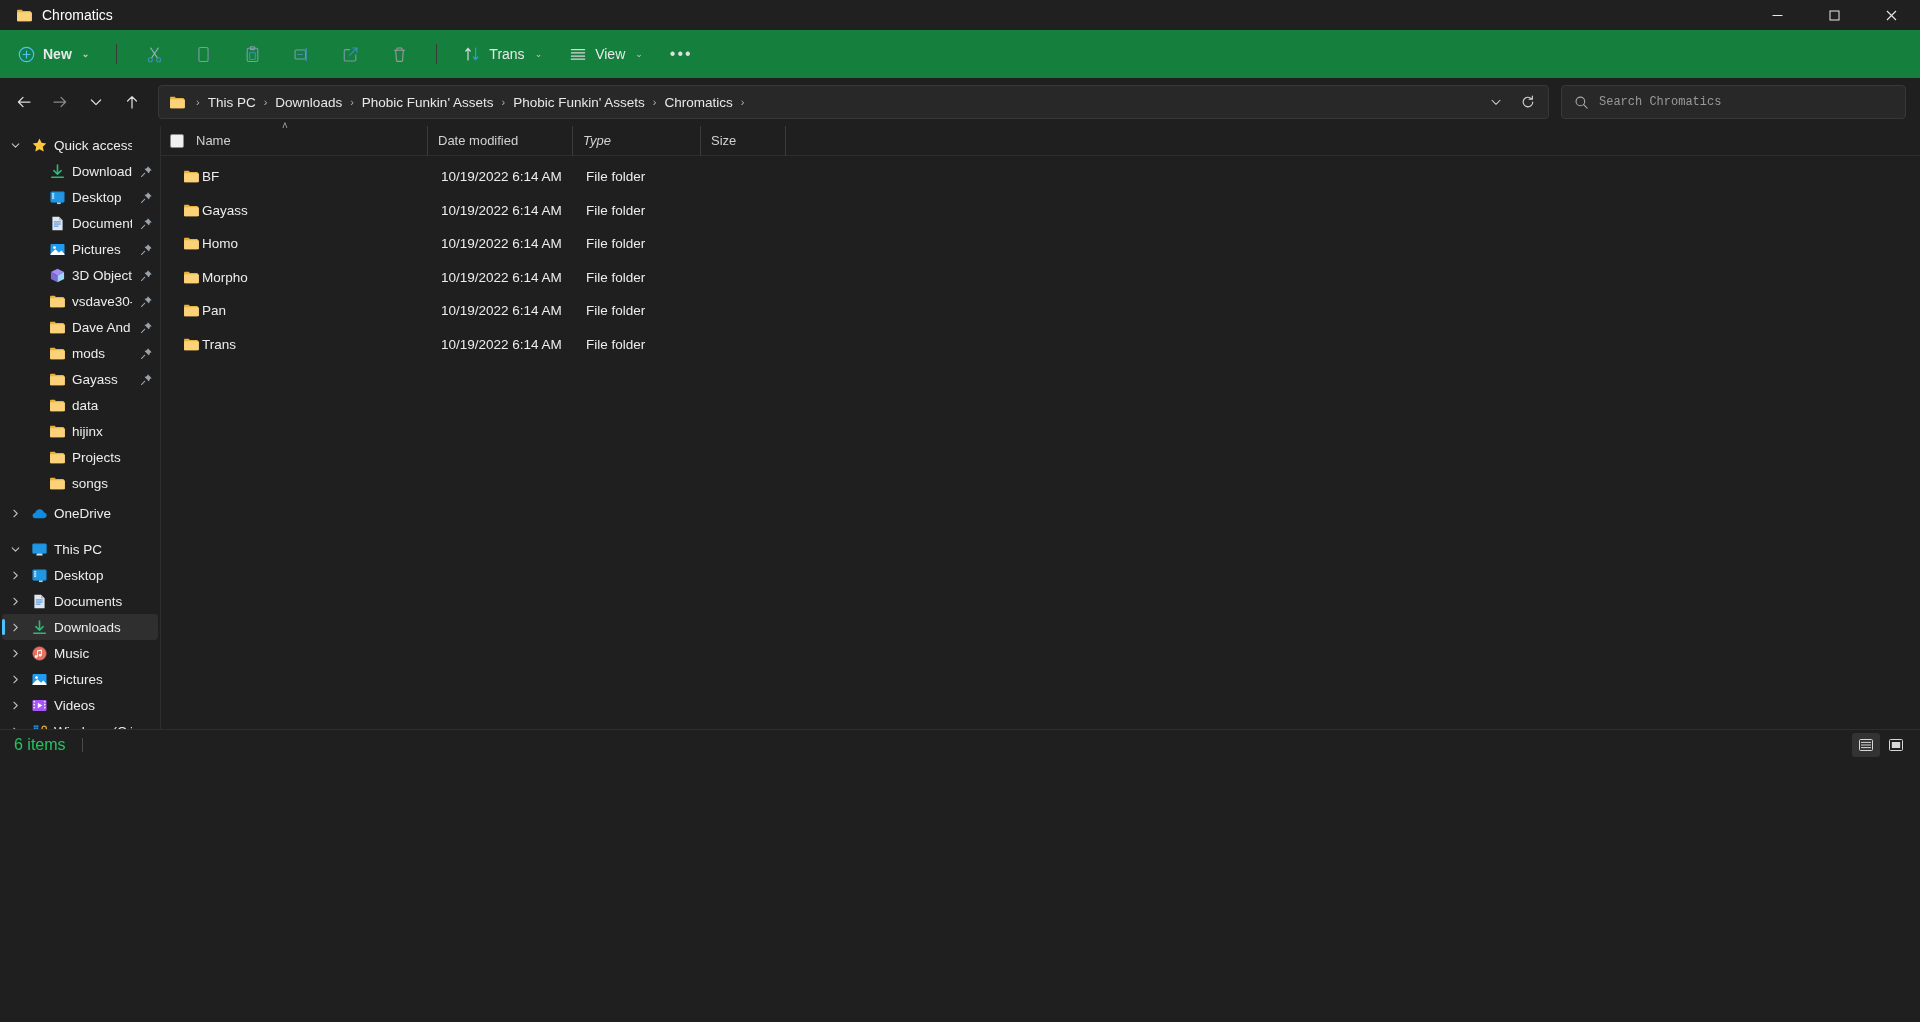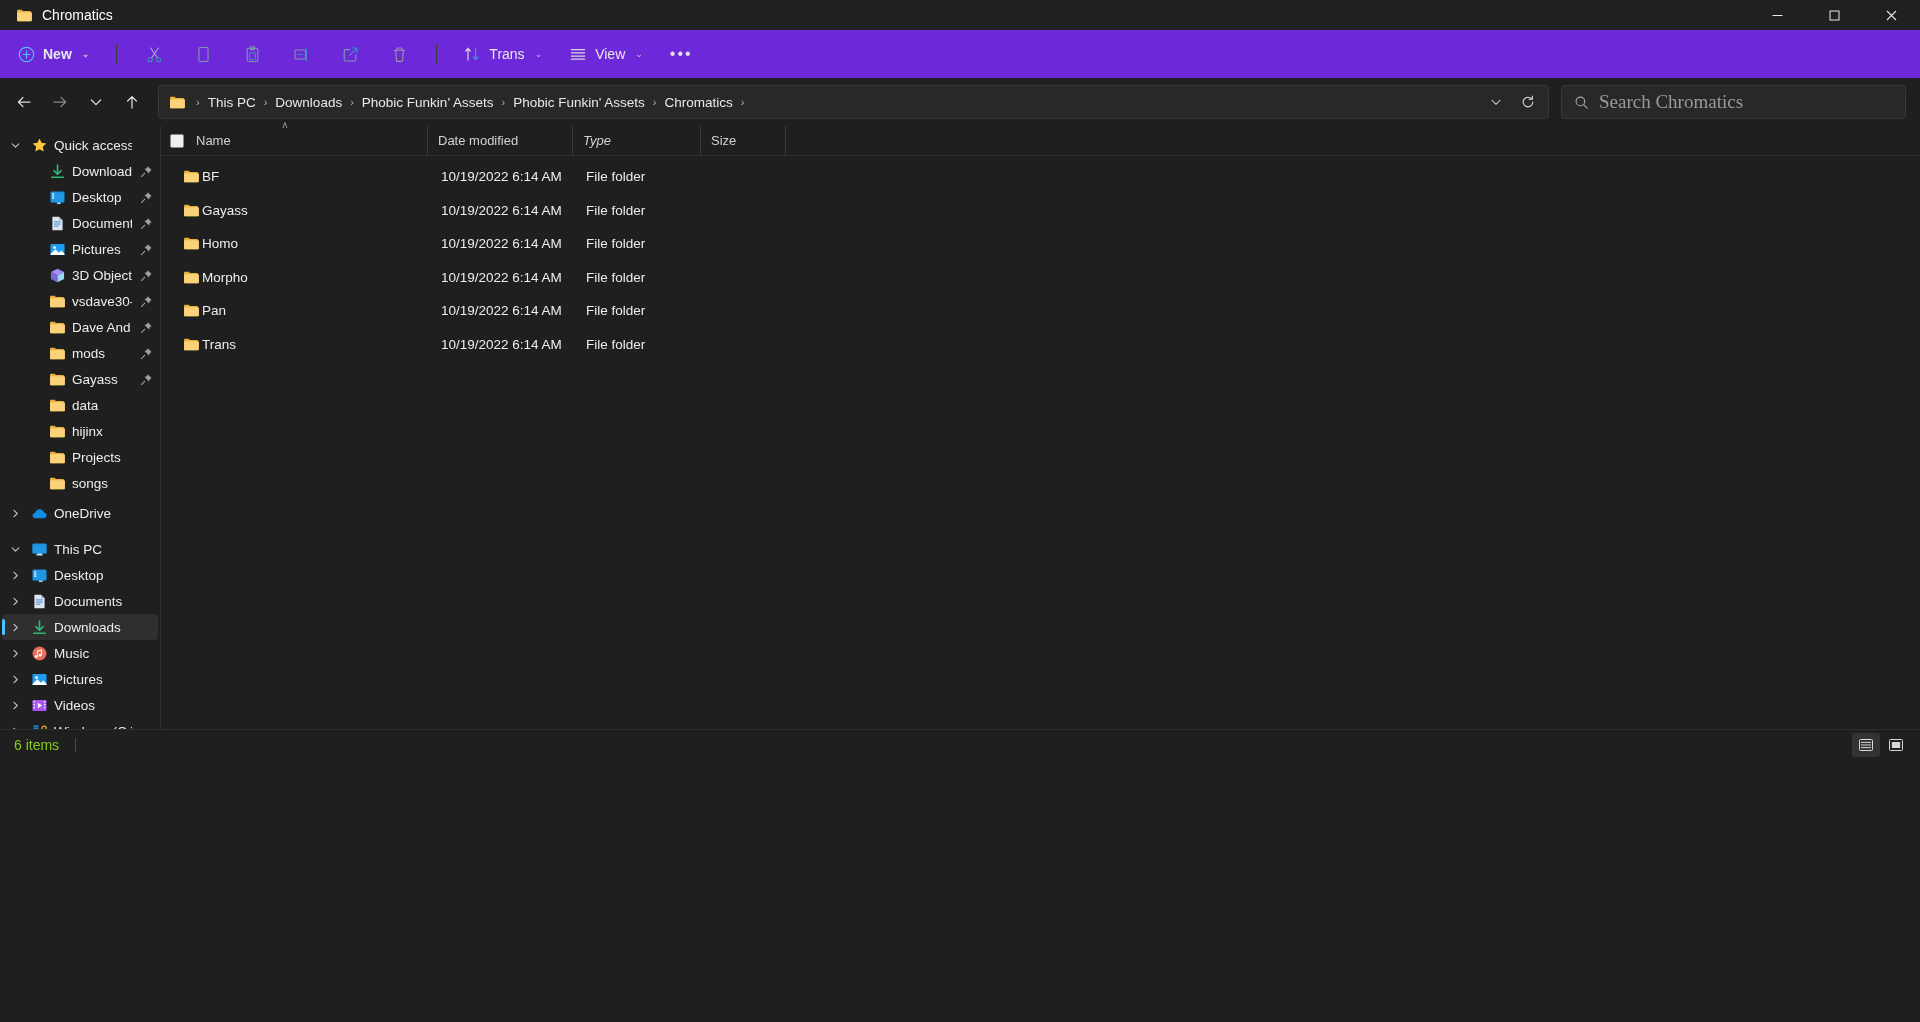--- a/index.html
+++ b/index.html
@@ -29,7 +29,7 @@
   
   .toolbar {
     height: 48px; min-height:48px; display: flex; align-items: center;
-    background: #6d28d9; padding: 0 10px; gap: 9px;
+    background: #15803d; padding: 0 10px; gap: 9px;
   }
   .tb-item {
     height: 34px; display: flex; align-items: center; gap: 8px;

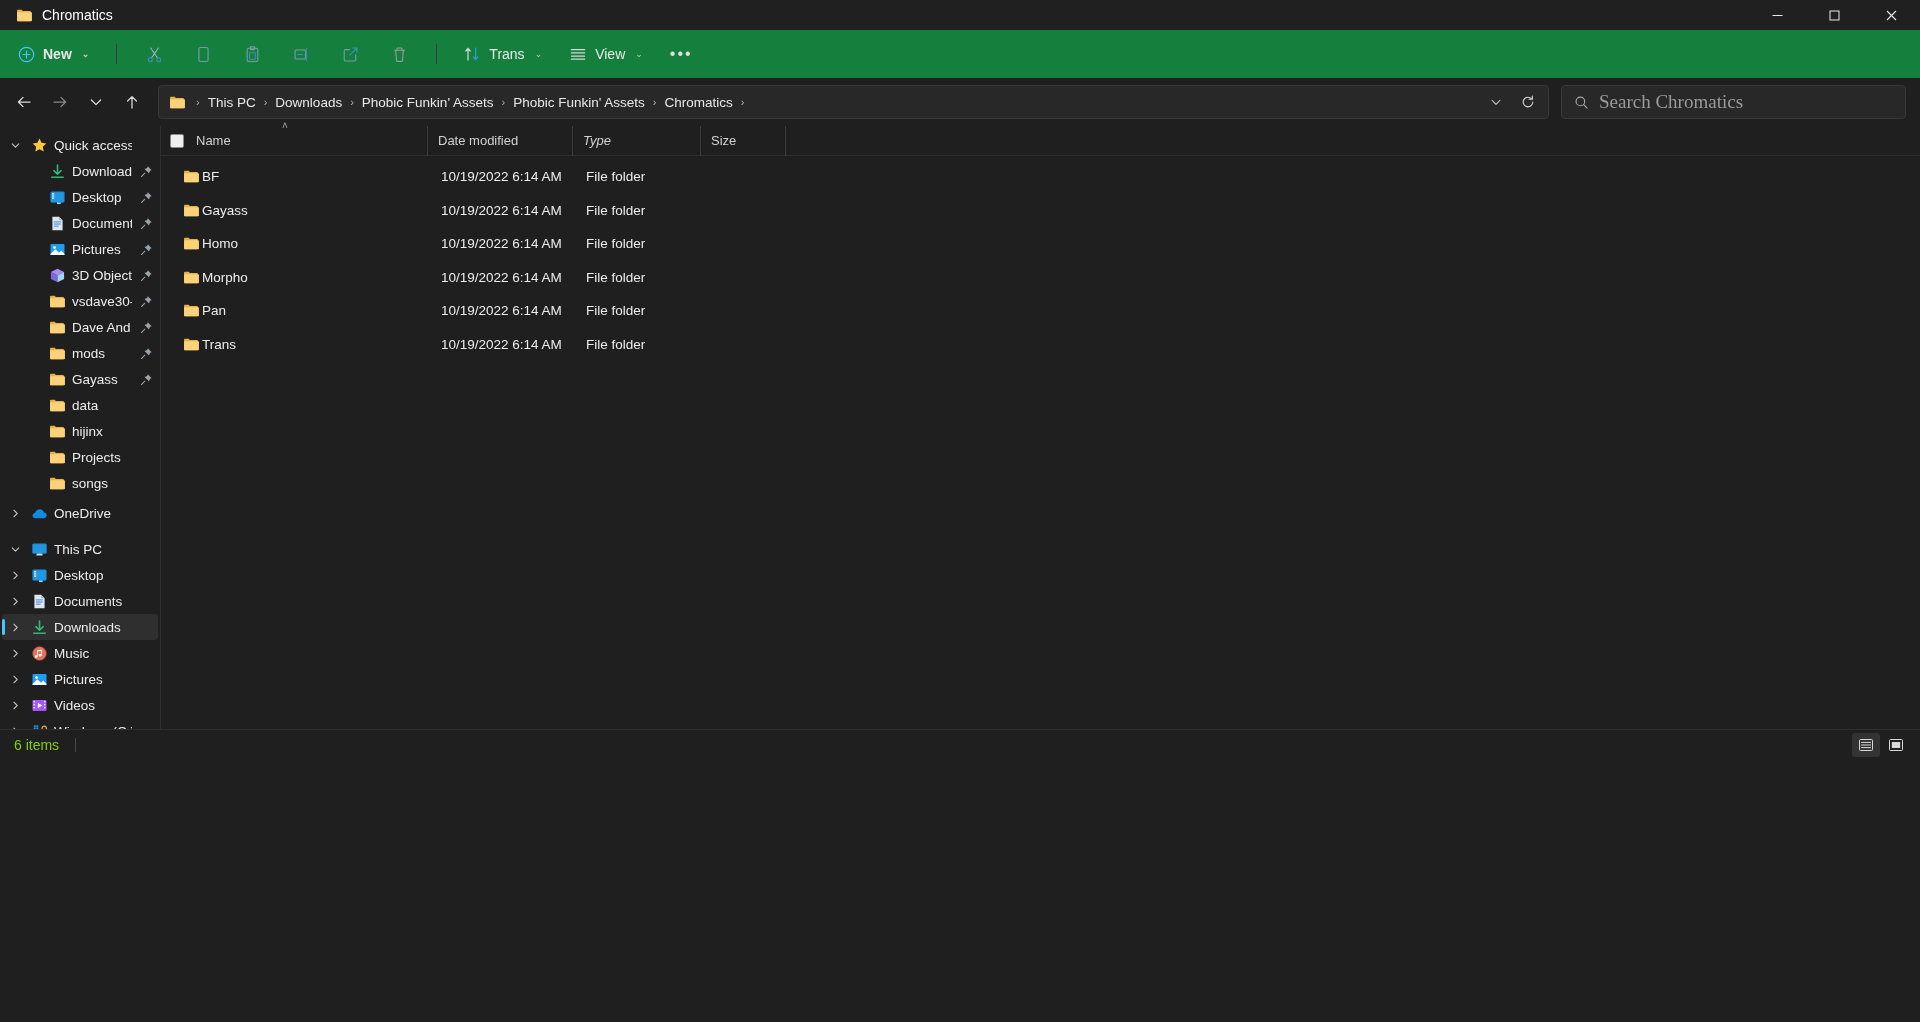--- a/index.html
+++ b/index.html
@@ -73,7 +73,7 @@
   }
   .searchbox input {
     background: transparent; border: none; outline:none; color:#a3a3a3;
-    font-size: 19px; font-family: Liberation Serif, serif; width: 100%;
+    font-size: 12px; font-family: Liberation Mono, monospace; width: 100%;
   }
   .searchbox input::placeholder { color: #9a9a9a; }
 

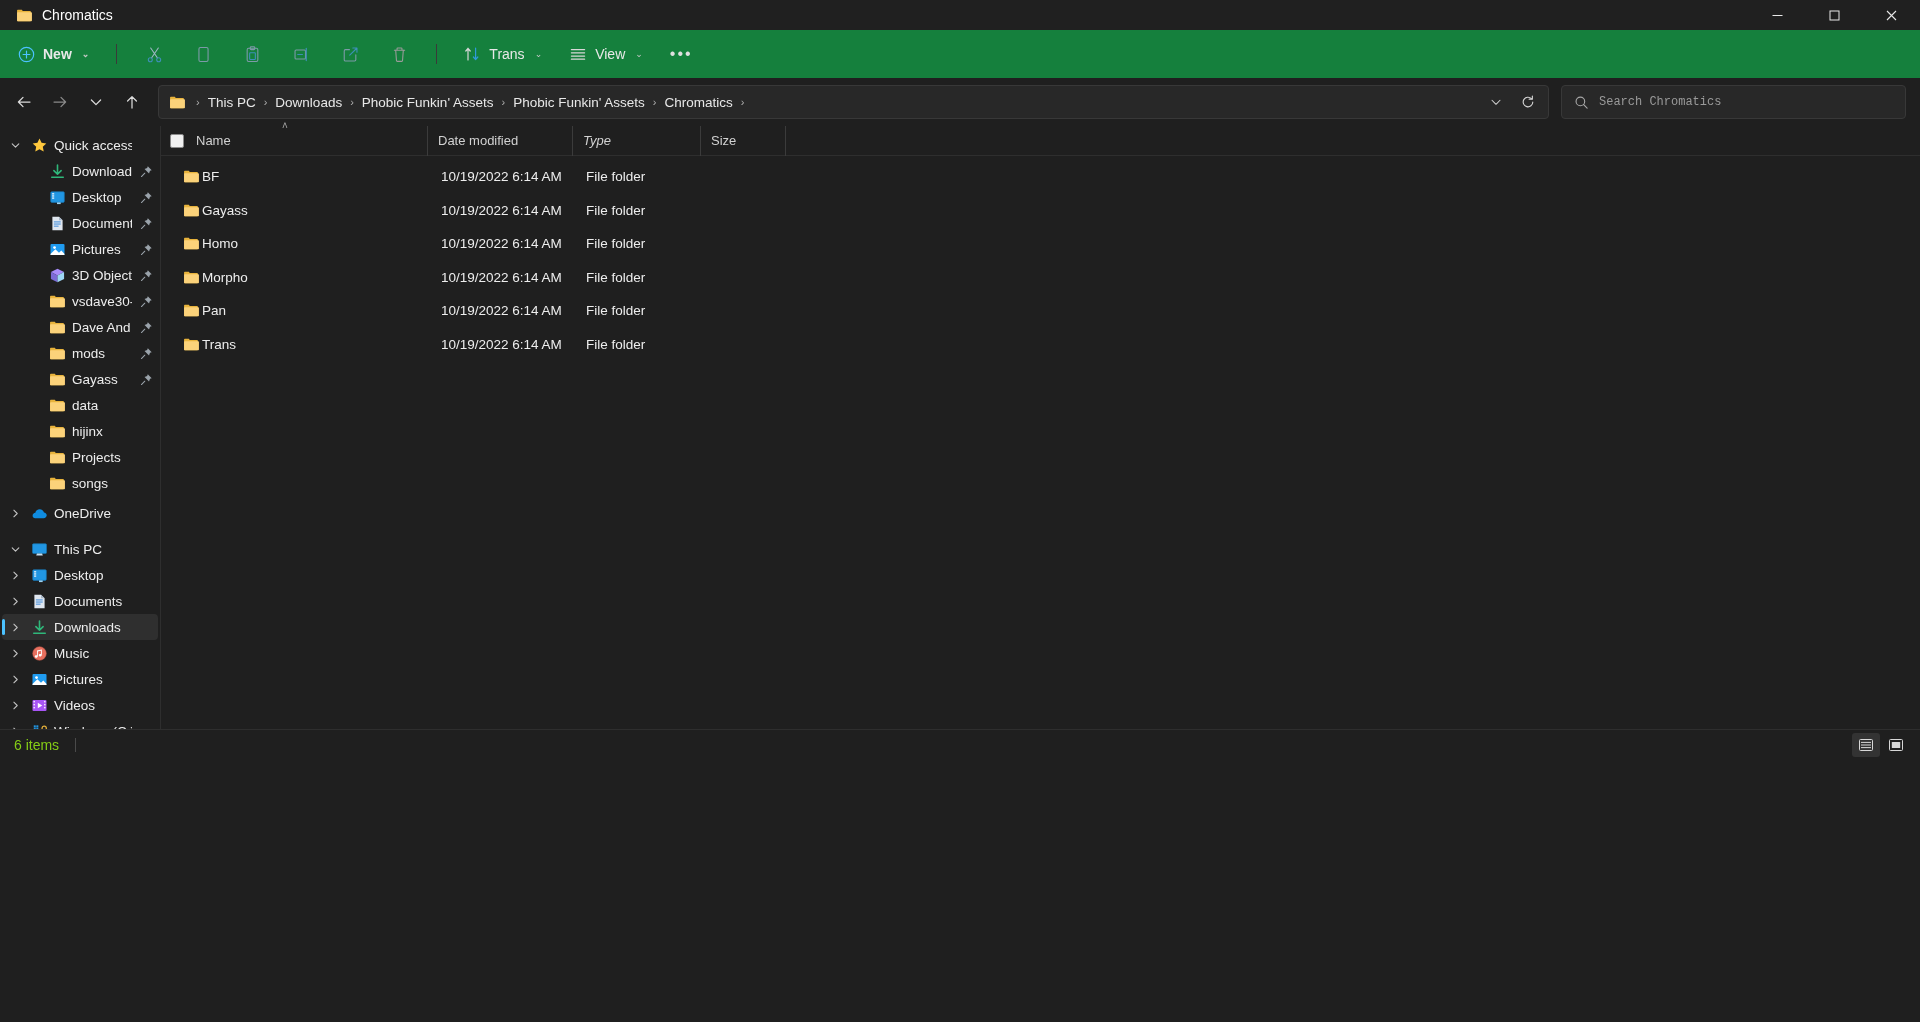--- a/index.html
+++ b/index.html
@@ -142,7 +142,7 @@
     height: 31px; min-height:31px; display:flex; align-items:center;
     border-top: 1px solid #2e2e2e; padding: 0 10px 0 14px; background:#1f1f1f;
   }
-  .status-text { font-size: 14px; color:#84cc16; }
+  .status-text { font-size: 16px; color:#22c55e; }
   .status-sep { width:1px; height:14px; background:#4a4a4a; margin-left:16px; }
   .status-right { margin-left:auto; display:flex; gap:2px; align-items:center; }
   .view-btn { width:28px; height:24px; display:flex; align-items:center; justify-content:center; border-radius:3px; }

